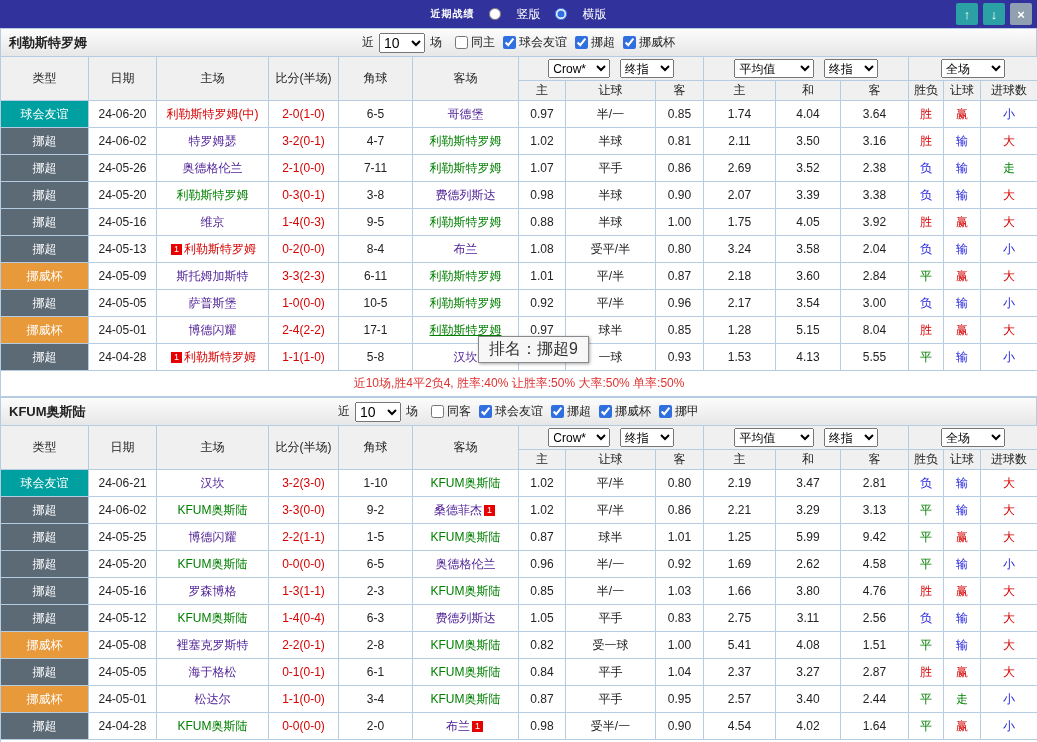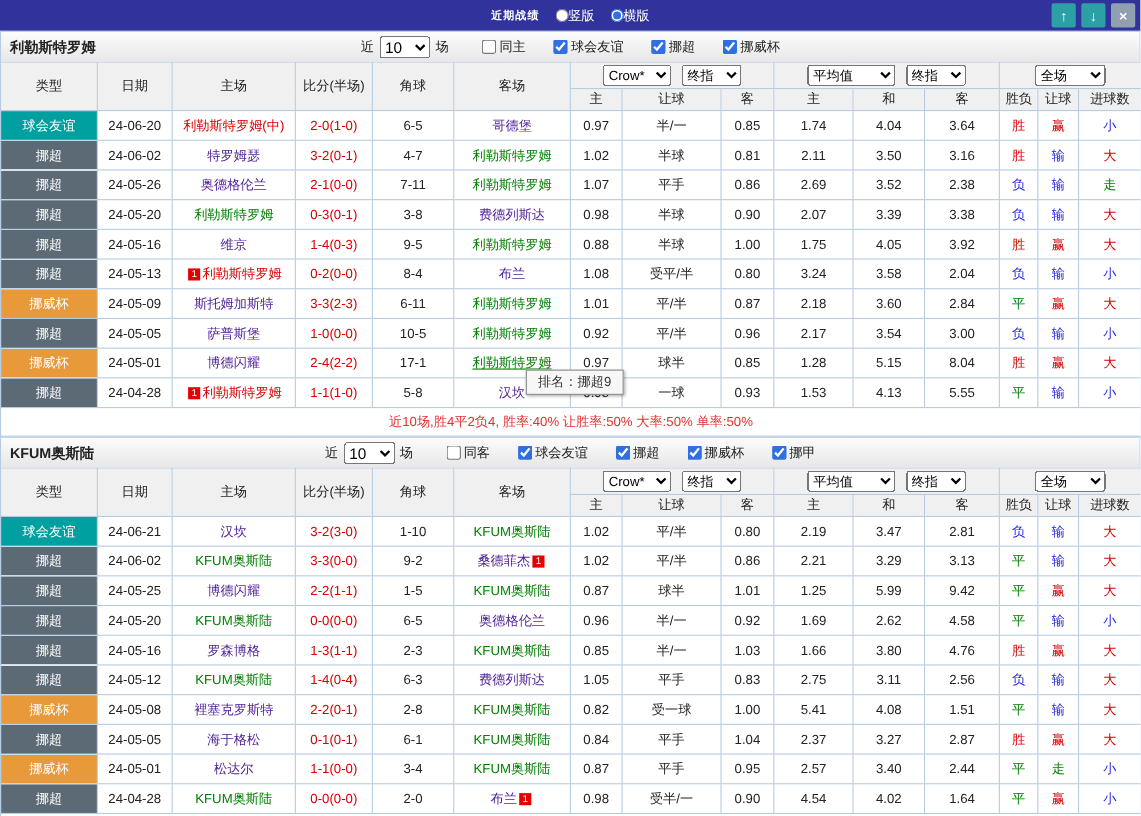--- a/index.html
+++ b/index.html
@@ -10,7 +10,7 @@
   .topbar{height:28px;background:#31329b;position:relative;display:flex;align-items:center;justify-content:center;color:#fff}
   .tb-group{display:flex;align-items:center;gap:14px}
   .title{font-weight:bold;font-size:10px;letter-spacing:1px}
-  .radio-lab{display:inline-flex;align-items:center;gap:0;cursor:pointer;font-size:12px;color:#fff}
+  .radio-lab{display:inline-flex;align-items:center;gap:16px;cursor:pointer;font-size:12px;color:#fff}
   .radio-lab input{width:12px;height:12px;margin:0;accent-color:#2f6fe0}
   .topbar-right{position:absolute;right:5px;top:3px;display:flex;gap:5px}
   .tb-btn{width:22px;height:22px;border:0;border-radius:2px;color:#fff;font-size:13px;font-weight:bold;line-height:1;display:flex;align-items:center;justify-content:center;cursor:pointer;padding:0}

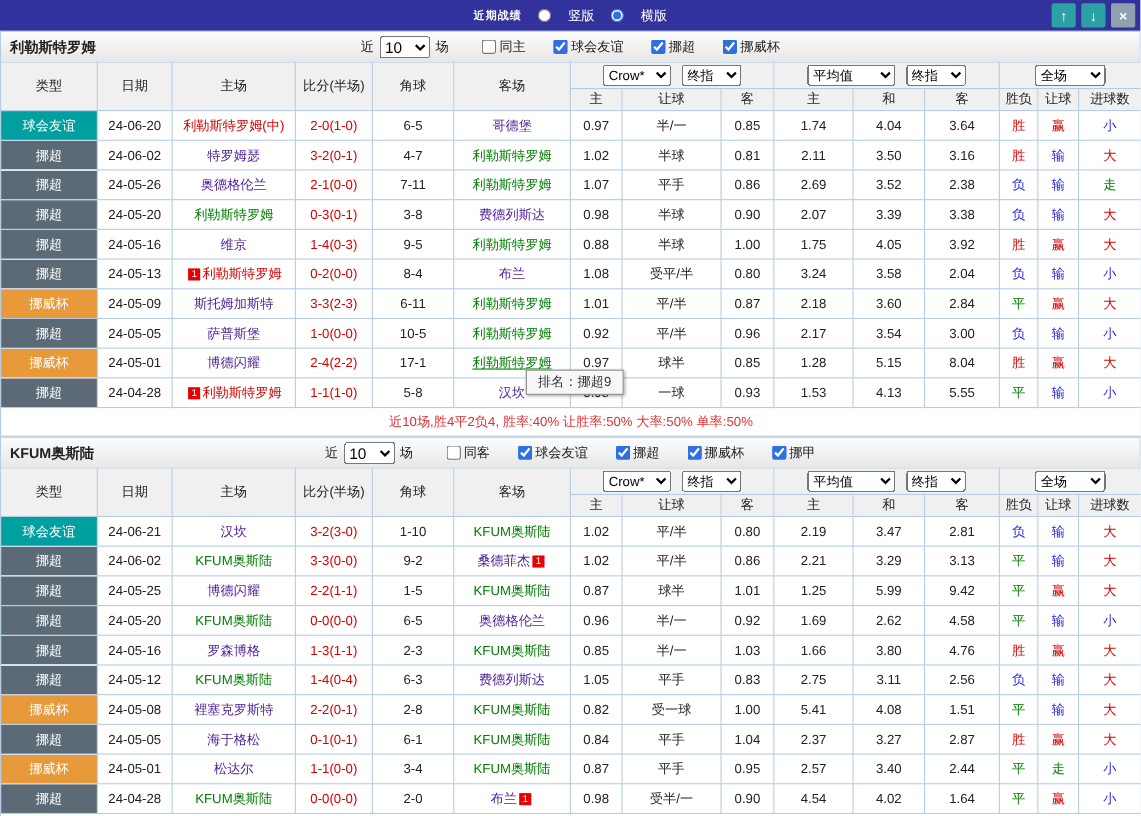--- a/index.html
+++ b/index.html
@@ -23,7 +23,7 @@
   .filters{margin:0 auto;display:flex;align-items:center;gap:5px}
   .filters select{font-size:14px;height:20px}
   .checks{display:inline-flex;align-items:center}
-  .chk{display:inline-flex;align-items:center;gap:3px;margin-left:25px;cursor:pointer}
+  .chk{display:inline-flex;align-items:center;gap:3px;margin-left:8px;cursor:pointer}
   .chk input{width:13px;height:13px;margin:0;accent-color:#2f6fe0}
 
   

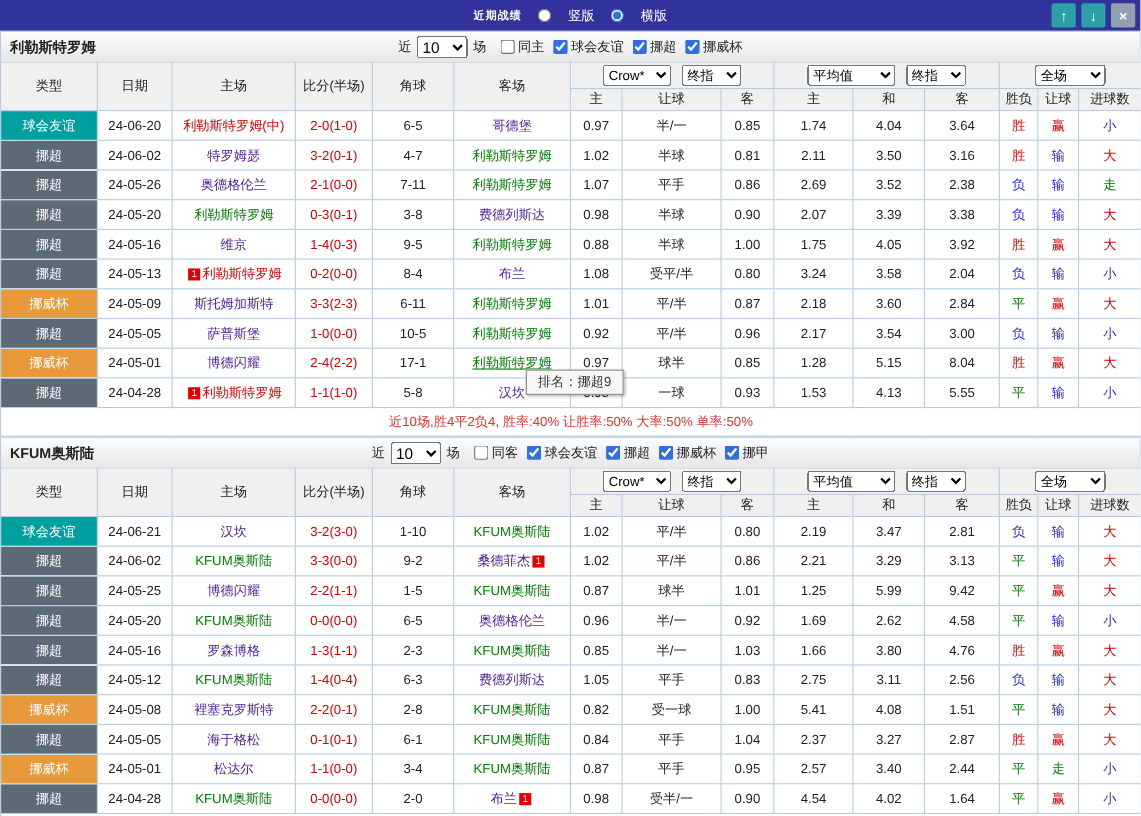--- a/index.html
+++ b/index.html
@@ -51,7 +51,7 @@
   tfoot td.summary{height:25px;color:#e03131;background:#fff;font-size:12px}
 
   
-  .tooltip{position:absolute;left:478px;top:336px;background:#f7f7f7;border:1px solid #8a8a8a;padding:2px 10px;font-size:12px;color:#333;box-shadow:1px 1px 3px rgba(0,0,0,.35);z-index:10;white-space:nowrap}
+  .tooltip{position:absolute;left:478px;top:336px;background:#f7f7f7;border:1px solid #8a8a8a;padding:2px 10px;font-size:16px;color:#333;box-shadow:1px 1px 3px rgba(0,0,0,.35);z-index:10;white-space:nowrap}
 </style>
 </head>
 <body>

